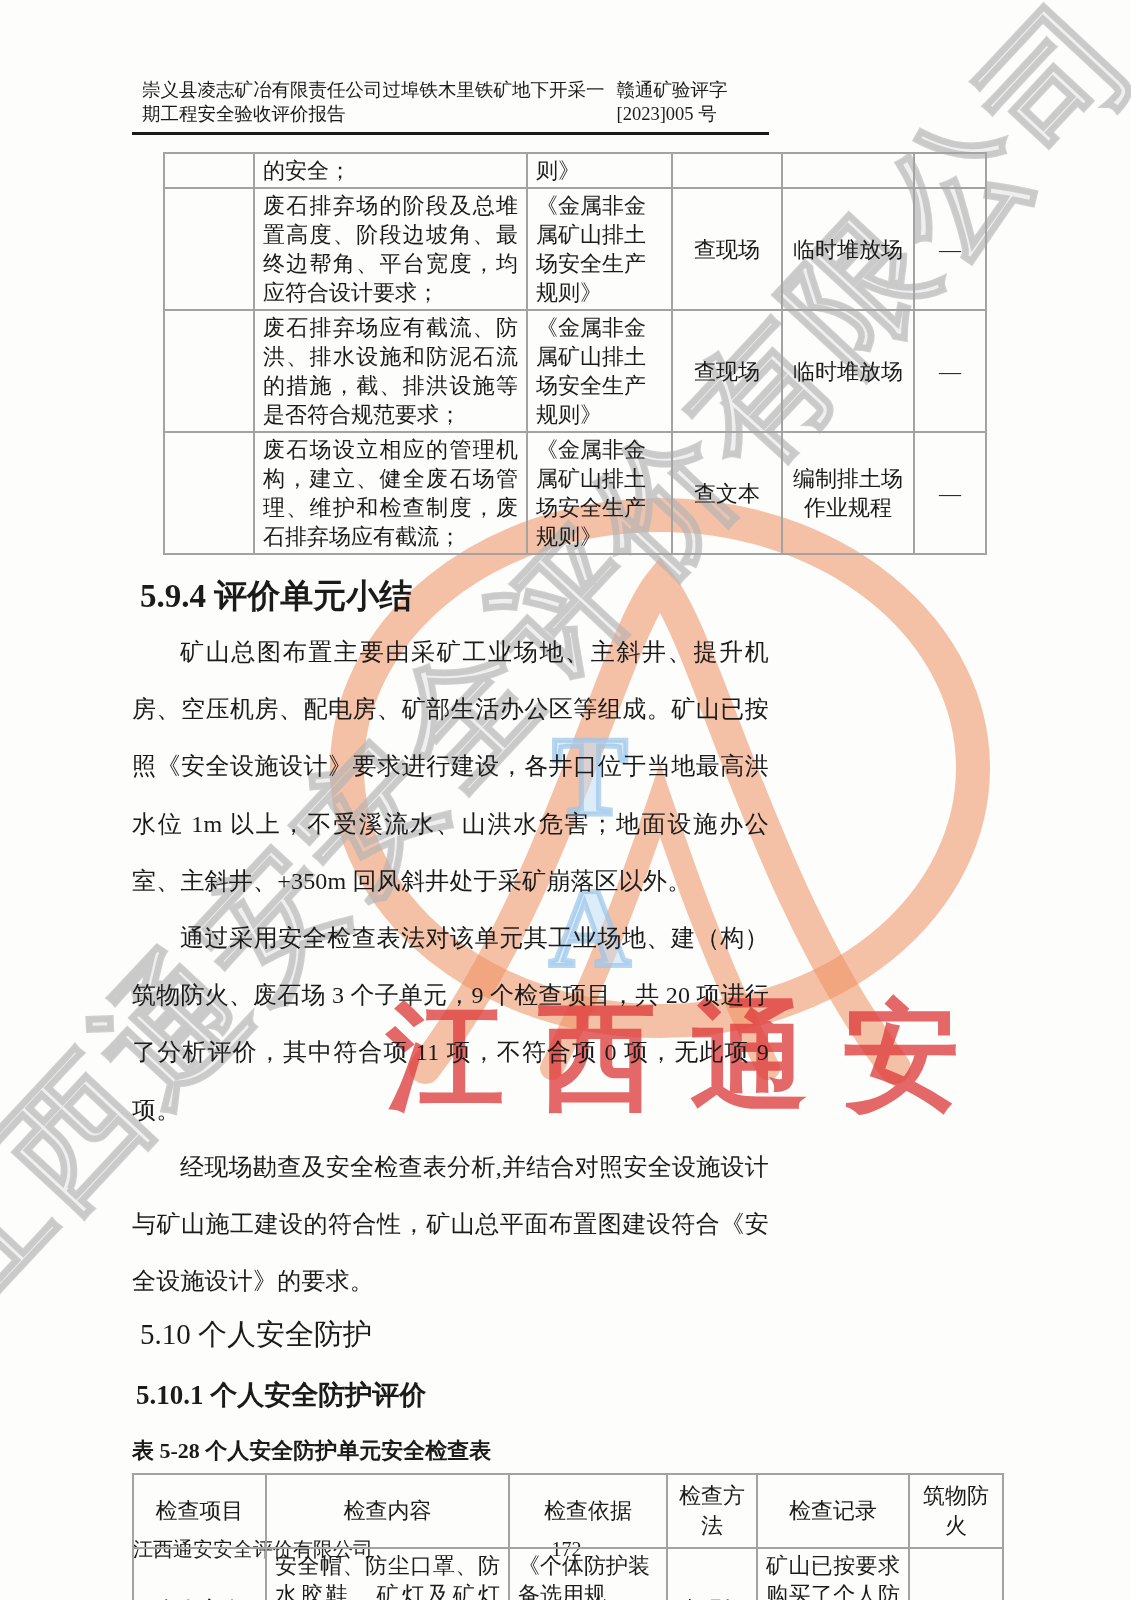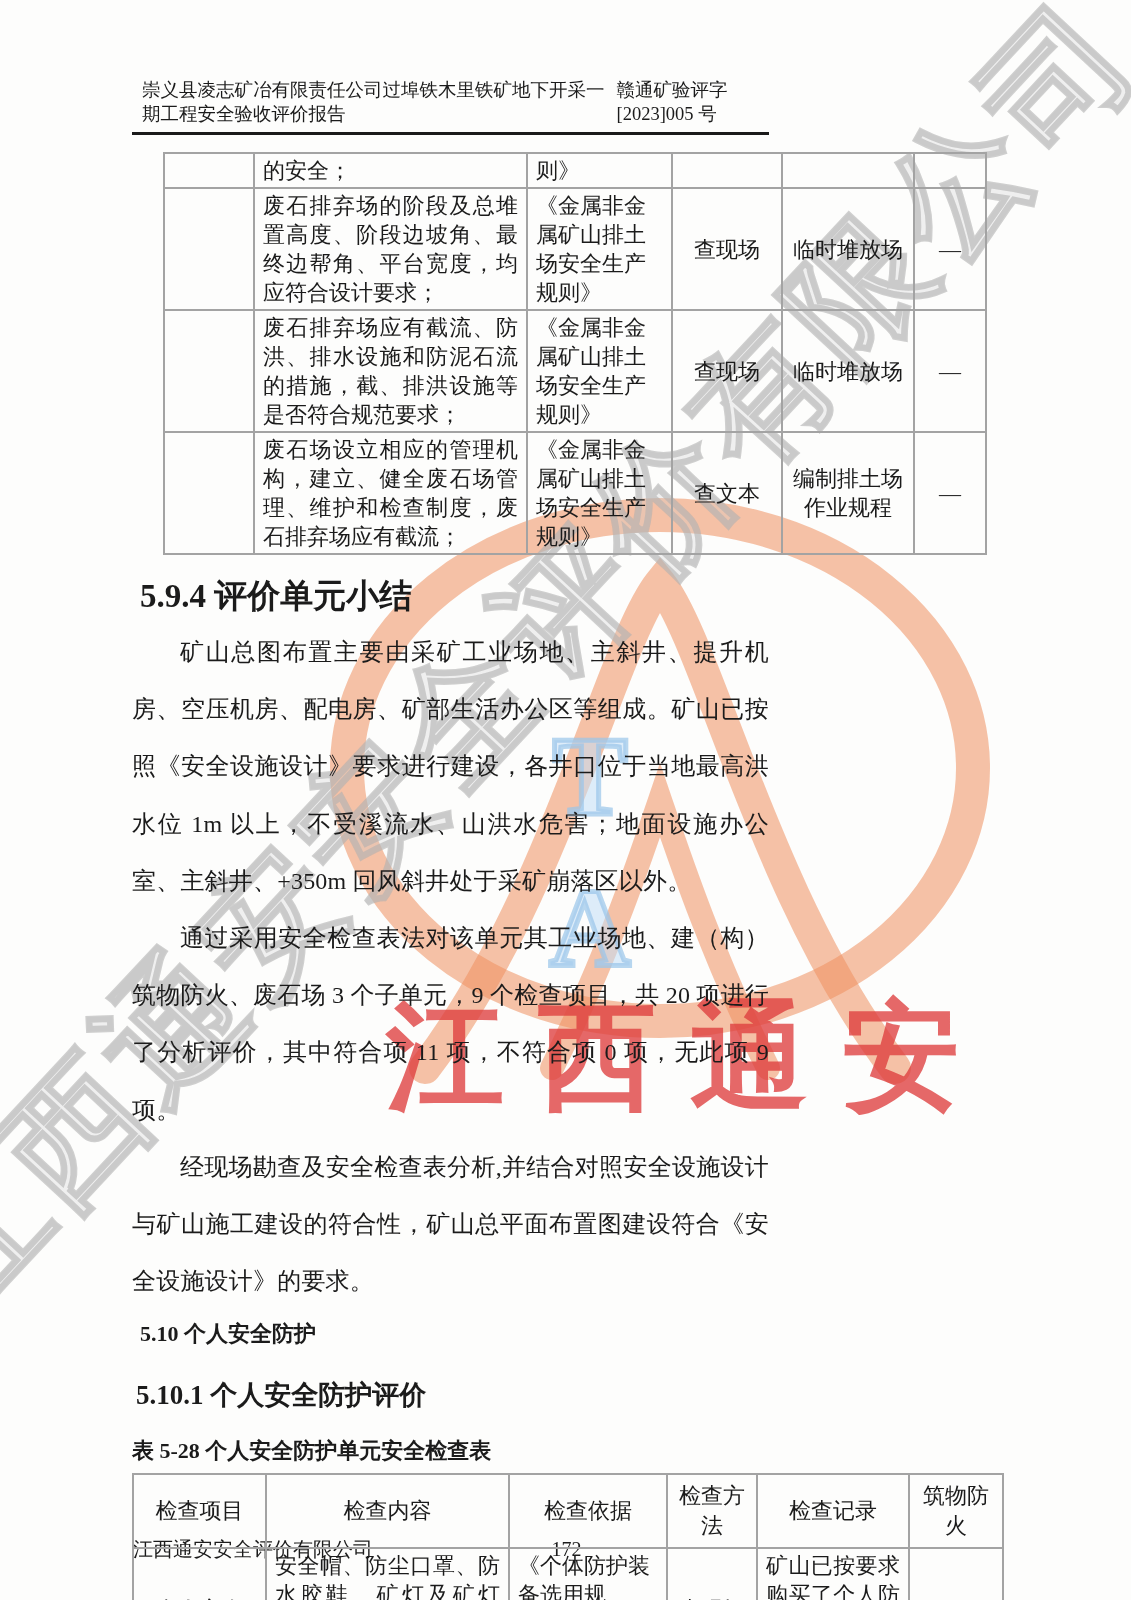--- a/index.html
+++ b/index.html
@@ -48,7 +48,7 @@
   .para{font-size:24px;line-height:57.2px;text-align:justify;text-indent:2em;margin:0;
     letter-spacing:0.2px;}
   .p1{margin-top:11px;}
-  .h-510{font-size:22px;font-weight:bold;margin:6px 0 0 8px;line-height:36px;}
+  .h-510{font-size:29px;font-weight:normal;margin:6px 0 0 8px;line-height:36px;}
   .h-5101{font-size:27px;font-weight:bold;margin:26px 0 0 4px;line-height:34px;}
   .caption{font-size:22px;font-weight:bold;margin:24px 0 0 0;line-height:30px;}
   .th-head{height:74px;text-align:center;vertical-align:middle;line-height:30px;}

